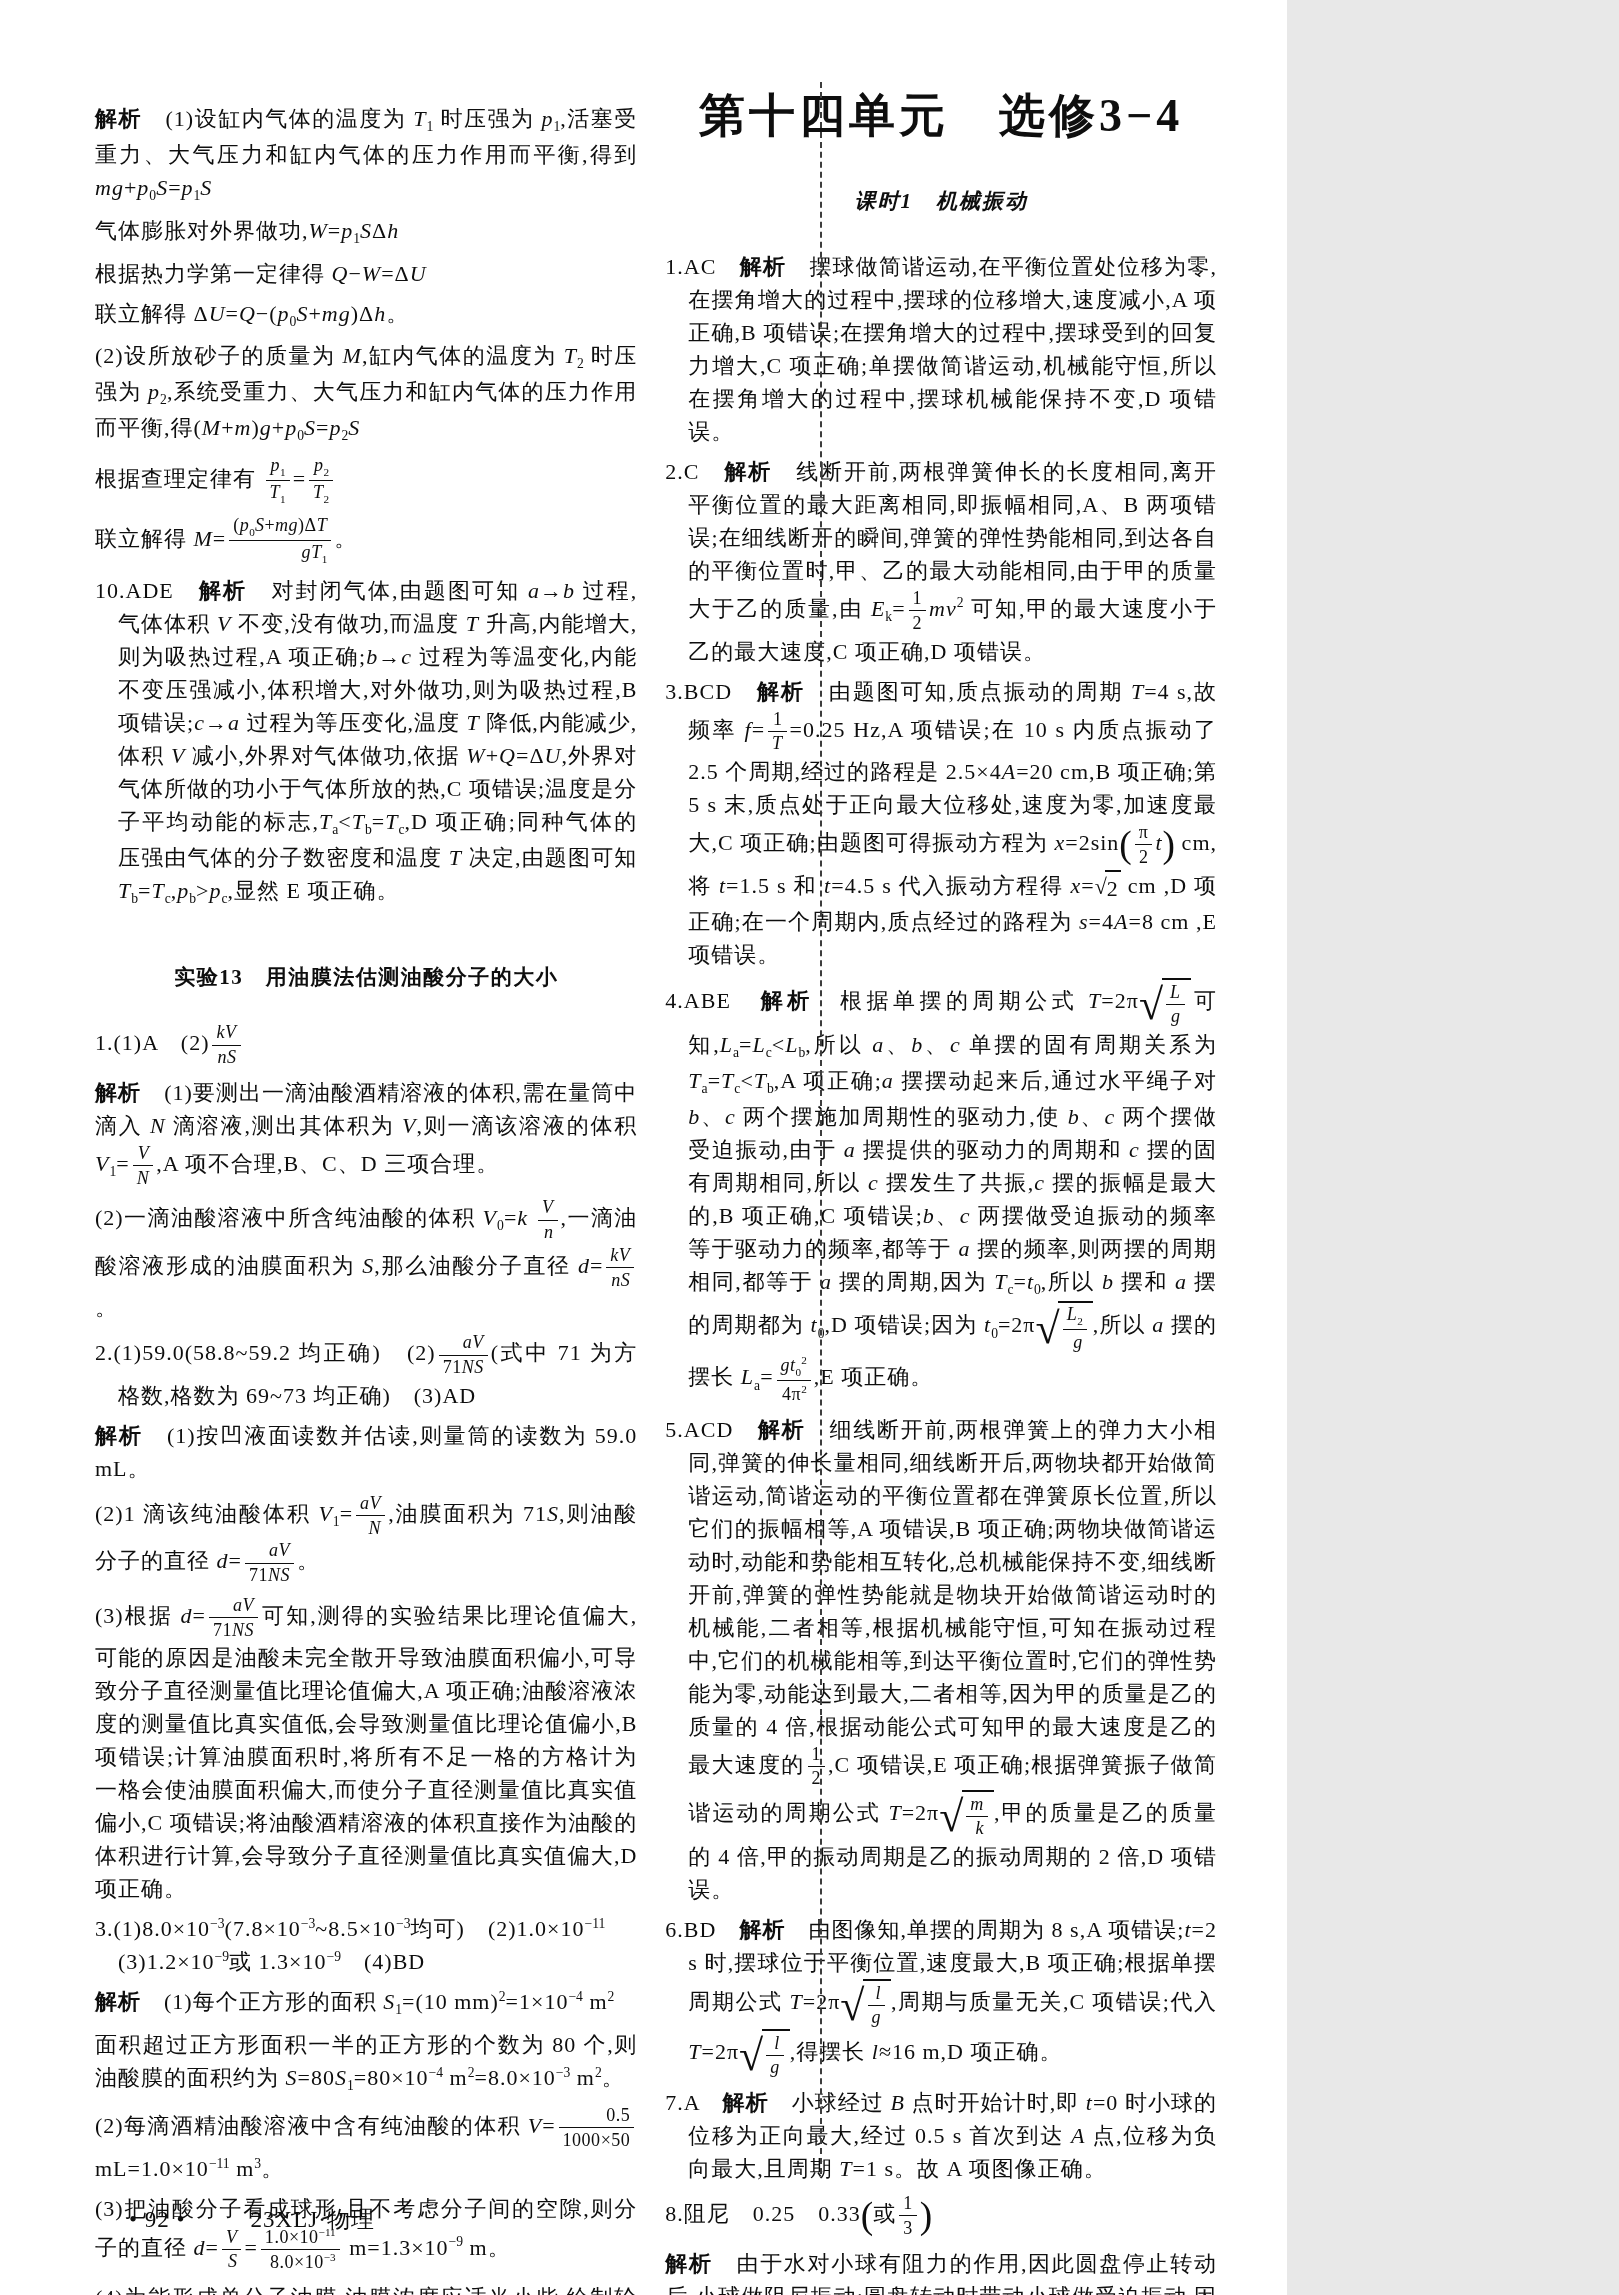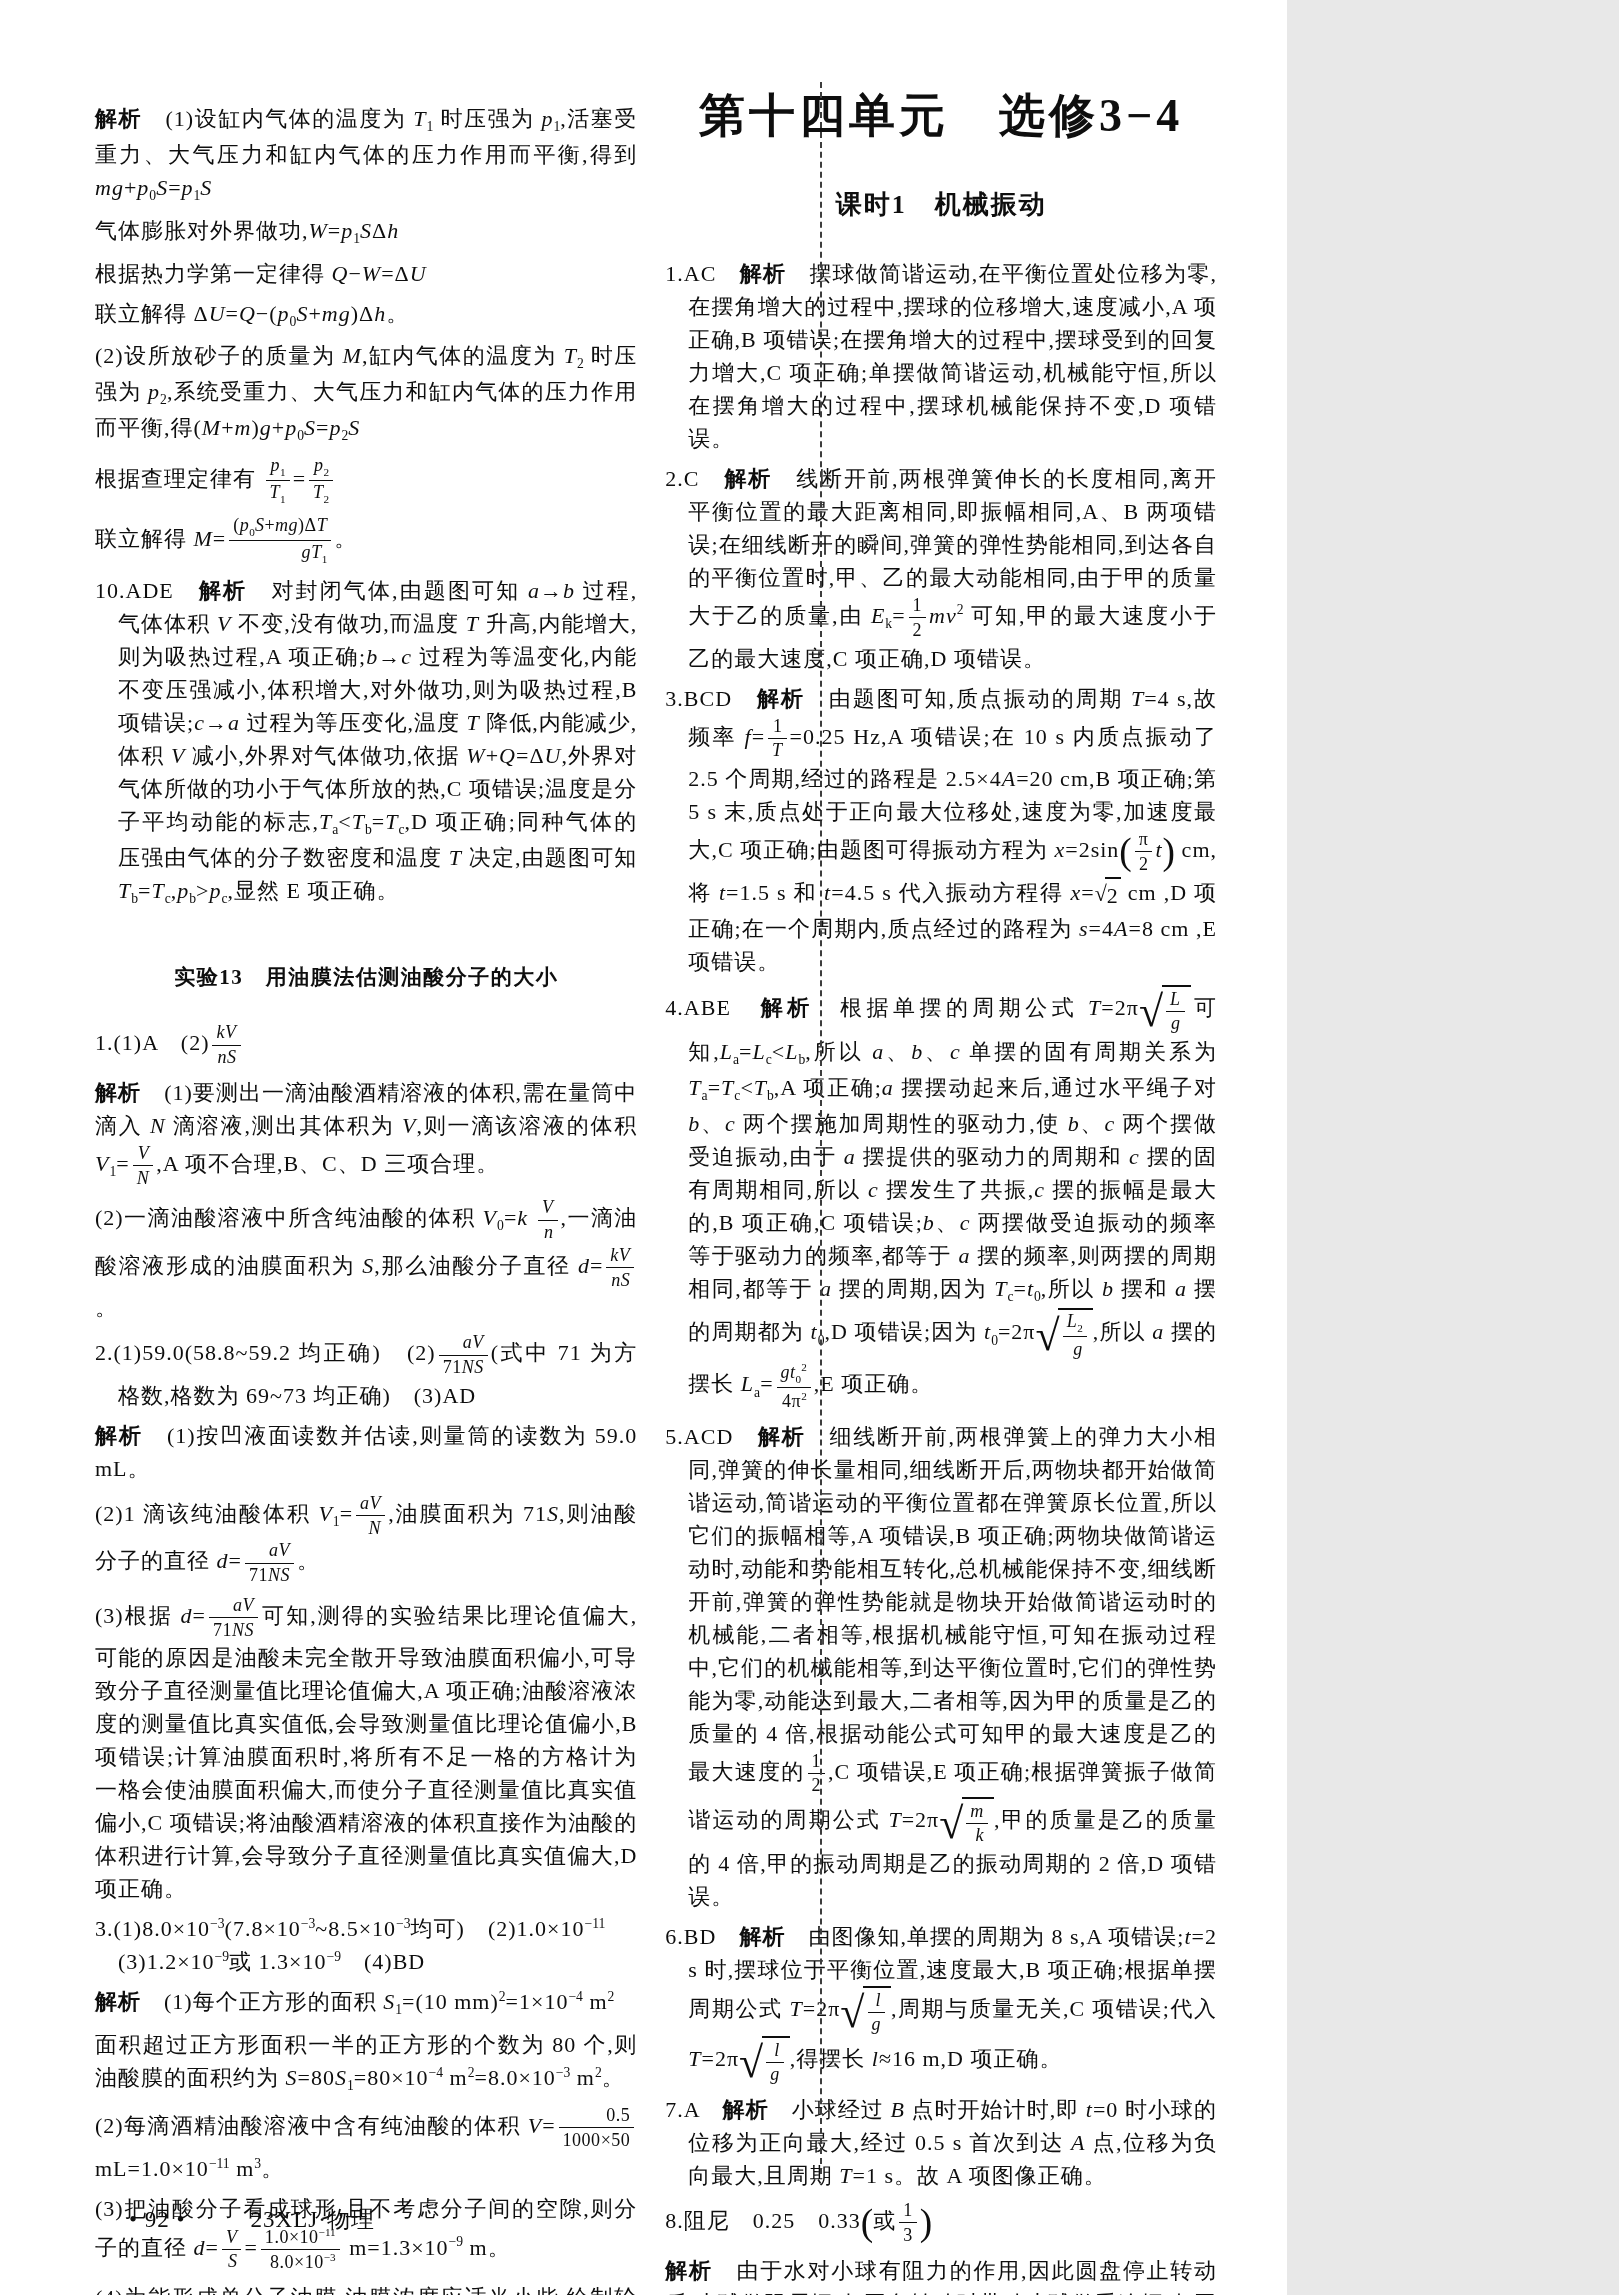--- a/index.html
+++ b/index.html
@@ -44,7 +44,7 @@
     font-size:46px; font-weight:700; text-align:center;
     letter-spacing:4px; margin:10px 0 40px;
   }
-  h2.lesson-title { font-size:26px; font-weight:700; text-align:center; letter-spacing:2px; margin:0 0 35px; }
+  h2.lesson-title { font-size:21px; font-weight:700; text-align:center; letter-spacing:2px; margin:0 0 35px;font-style:italic; }
   h2.exp-heading  { font-size:21px; font-weight:700; text-align:center; letter-spacing:1.5px; margin:54px 0 30px; }
   
   .footer {

